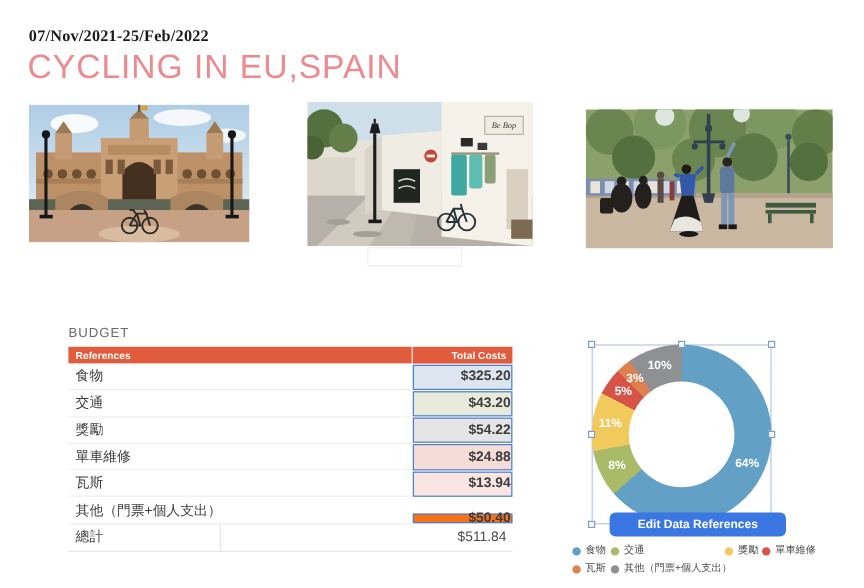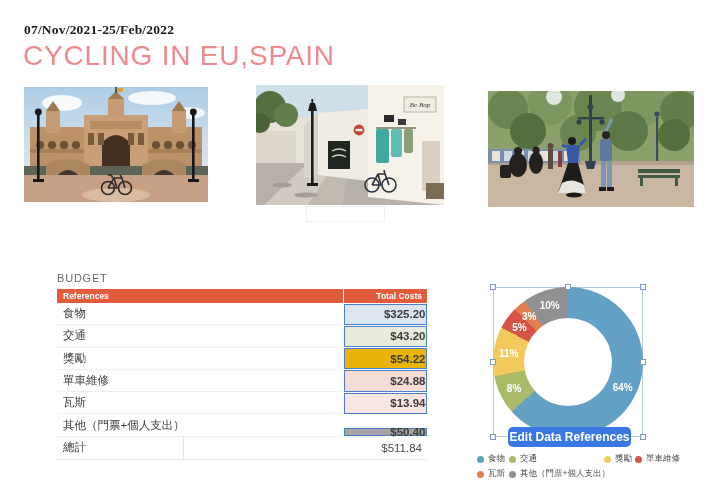--- a/index.html
+++ b/index.html
@@ -351,7 +351,7 @@
   <div class="t-row">
     <div class="c-desc">獎勵</div>
     <div class="c-total-wrap">
-      <div class="c-total" style="background: #eab308;">$54.22</div>
+      <div class="c-total" style="background: #e5e5e5;">$54.22</div>
     </div>
   </div>
 

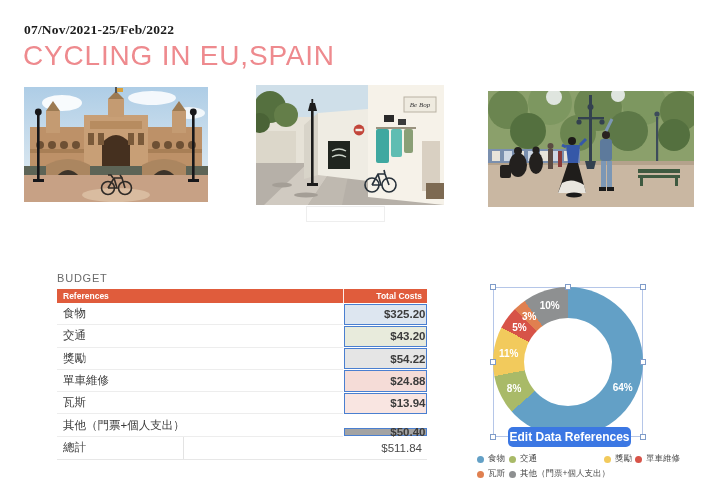--- a/index.html
+++ b/index.html
@@ -372,7 +372,7 @@
   <div class="t-row">
     <div class="c-desc">其他（門票+個人支出）</div>
     <div class="c-total-wrap">
-      <div class="c-total" style="background: #a3a3a3; margin-top: 13px;">$50.40</div>
+      <div class="c-total" style="background: #f97316; margin-top: 13px;">$50.40</div>
     </div>
   </div>
 </div>

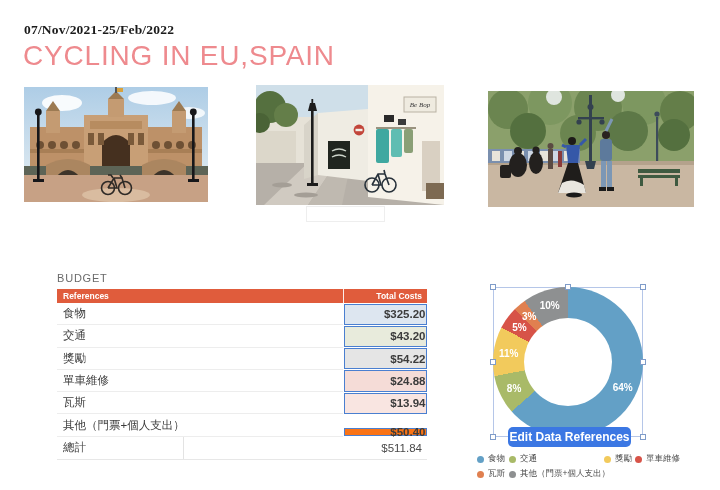--- a/index.html
+++ b/index.html
@@ -85,9 +85,9 @@
     border: 1px solid #7f9cc9;
   }
   .edit-refs-btn {
-    position: absolute; left: 508px; top: 427px; width: 123px; height: 20px;
+    position: absolute; left: 508px; top: 427px; width: 147px; height: 20px;
     background: #3b77e3; border-radius: 5px; border: none;
-    color: #fff; font-size: 12px; font-weight: 600;
+    color: #fff; font-size: 10px; font-weight: 600;
     display: flex; align-items: center; justify-content: center;
     font-family: "Liberation Sans", sans-serif;
   }

